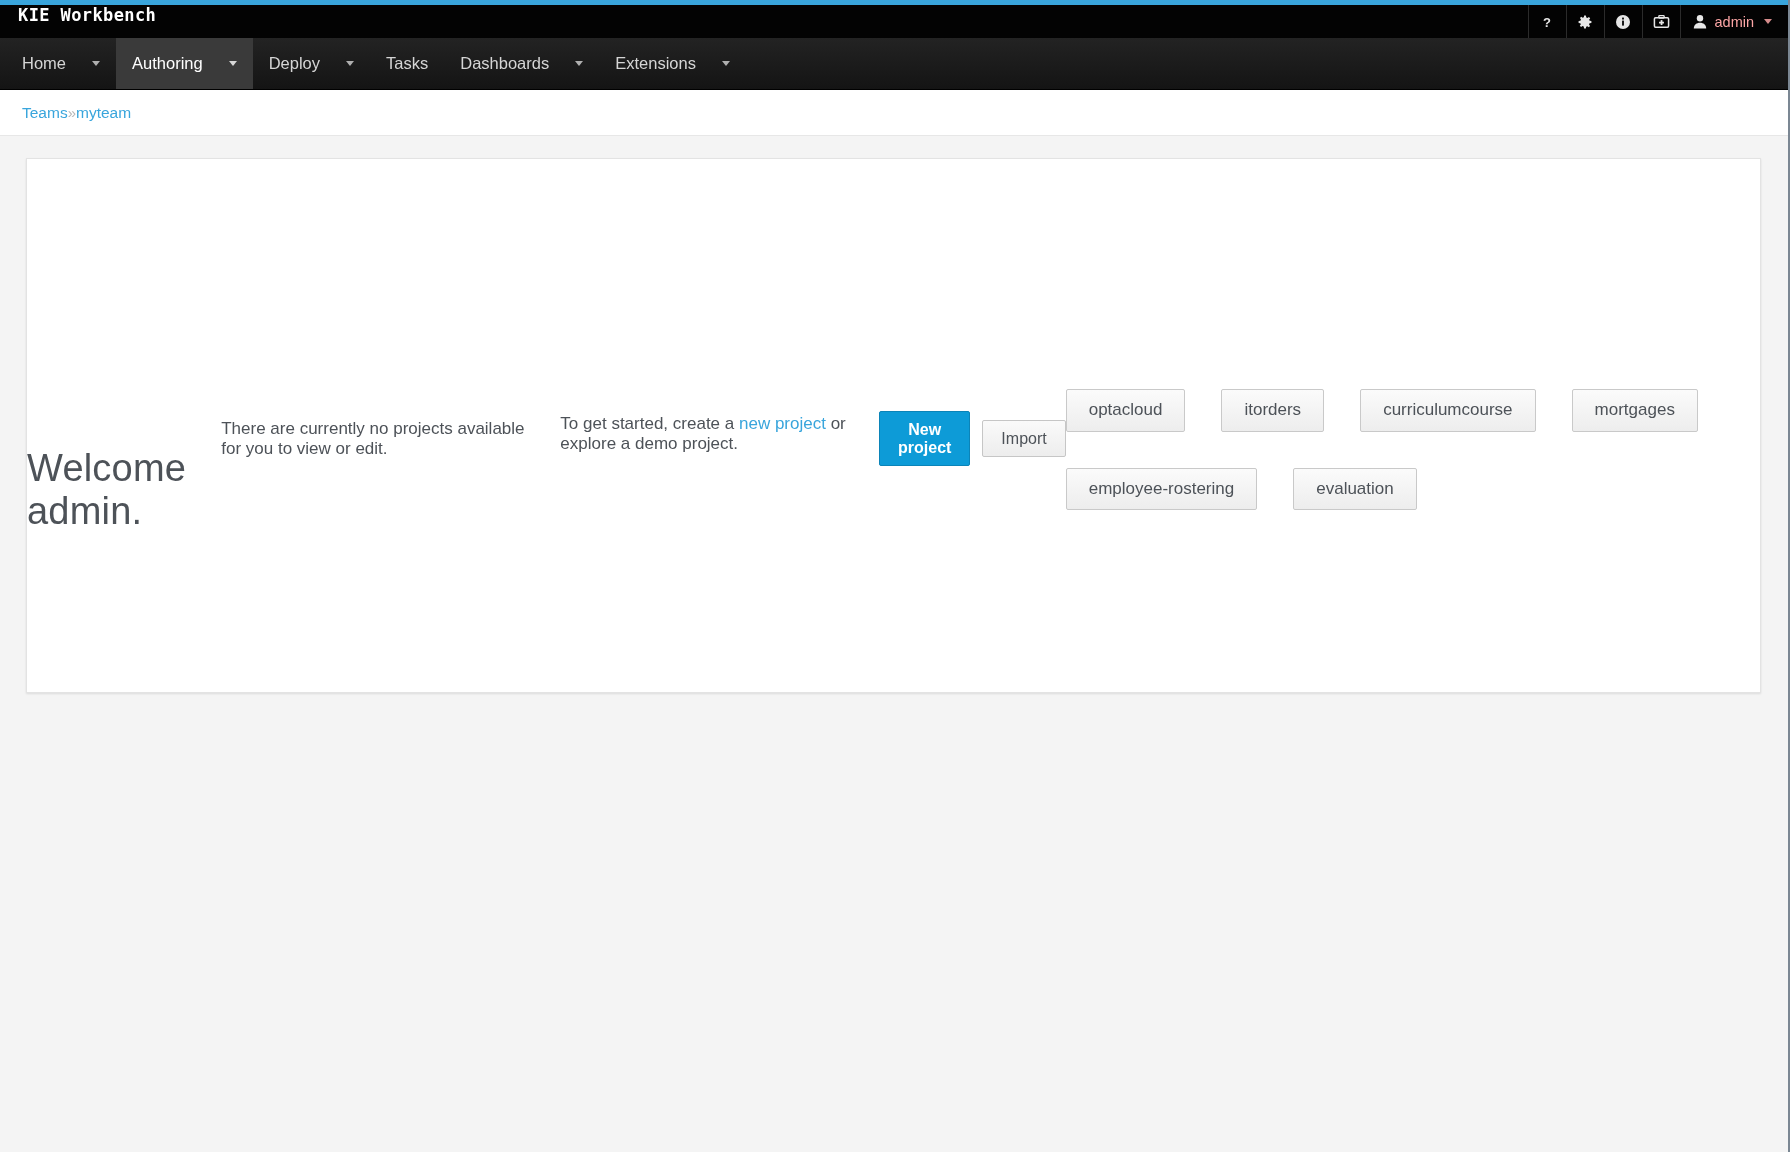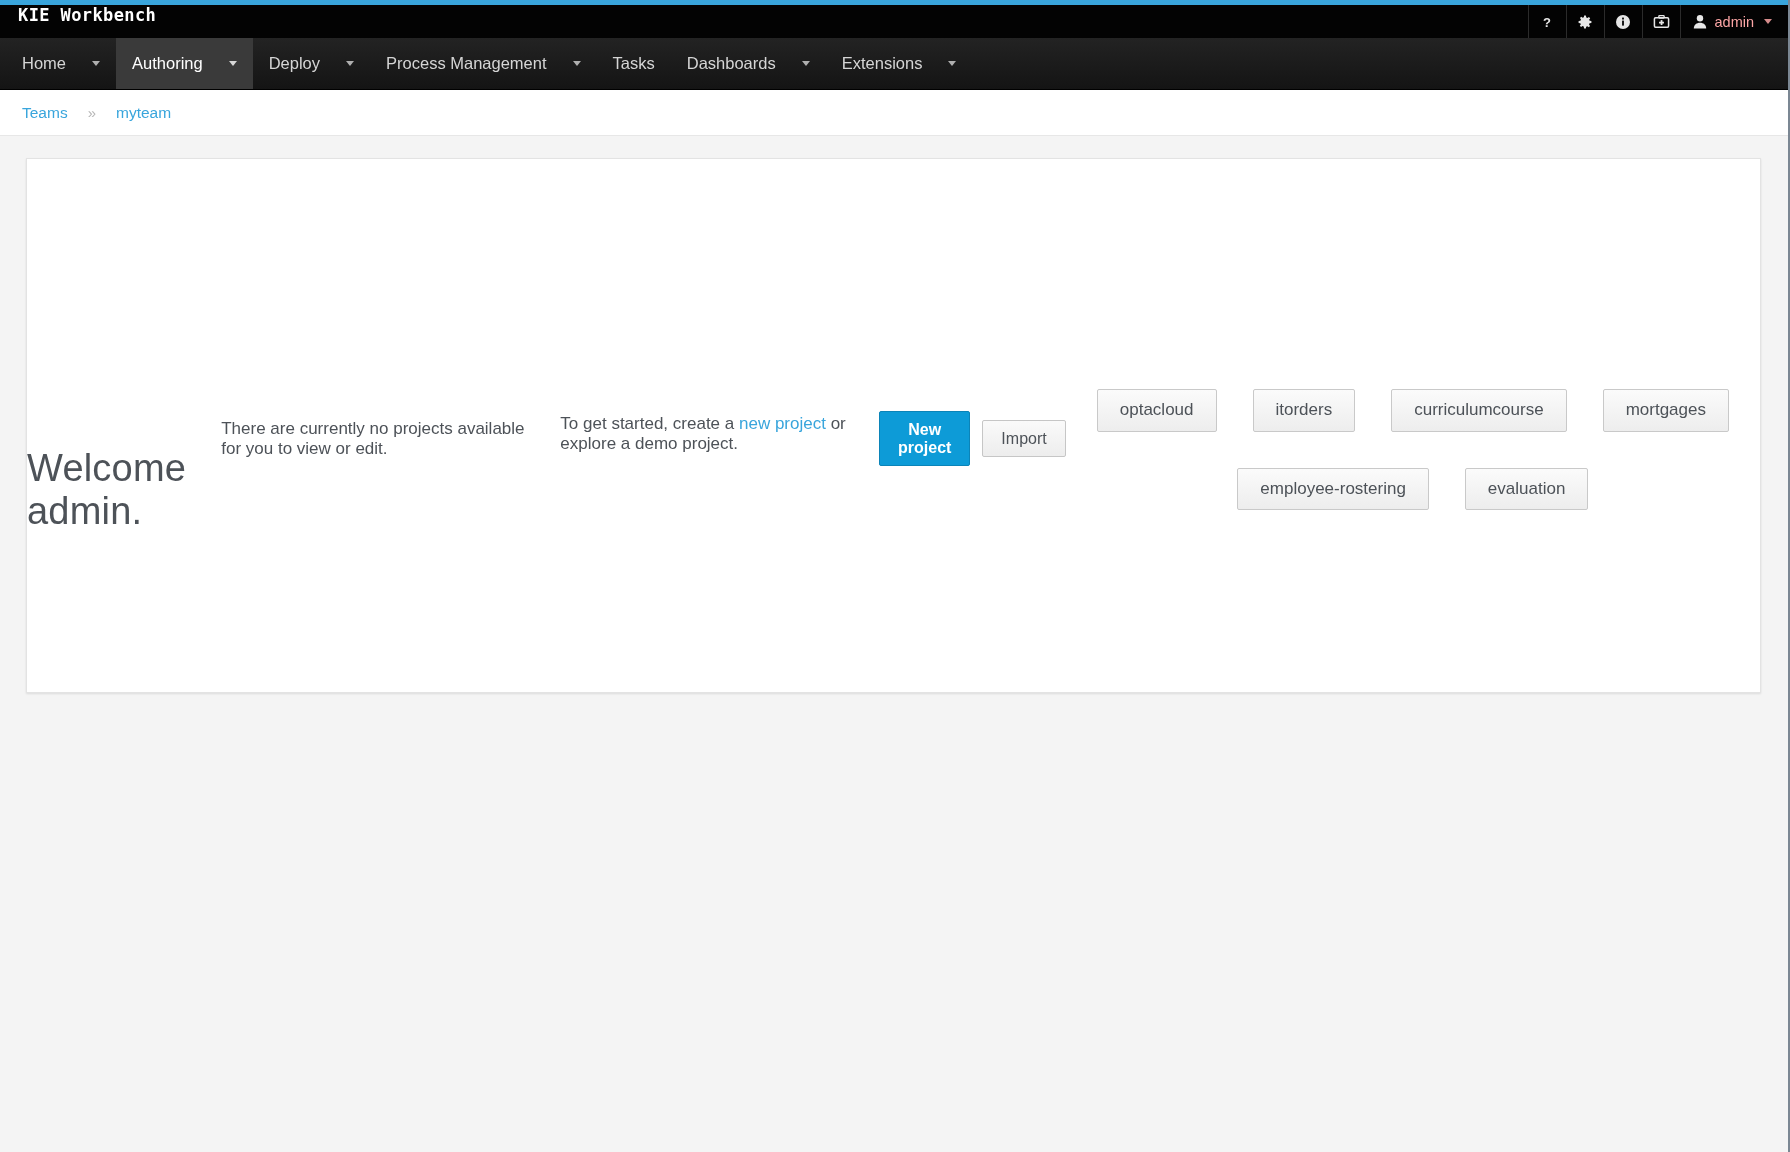--- a/index.html
+++ b/index.html
@@ -289,10 +289,6 @@
       <span class="caret-down"></span>
     </div>
 
-    <div class="nav-item">
-      <span>Process Management</span>
-      <span class="caret-down"></span>
-    </div>
 
     <div class="nav-item">
       <span>Tasks</span>

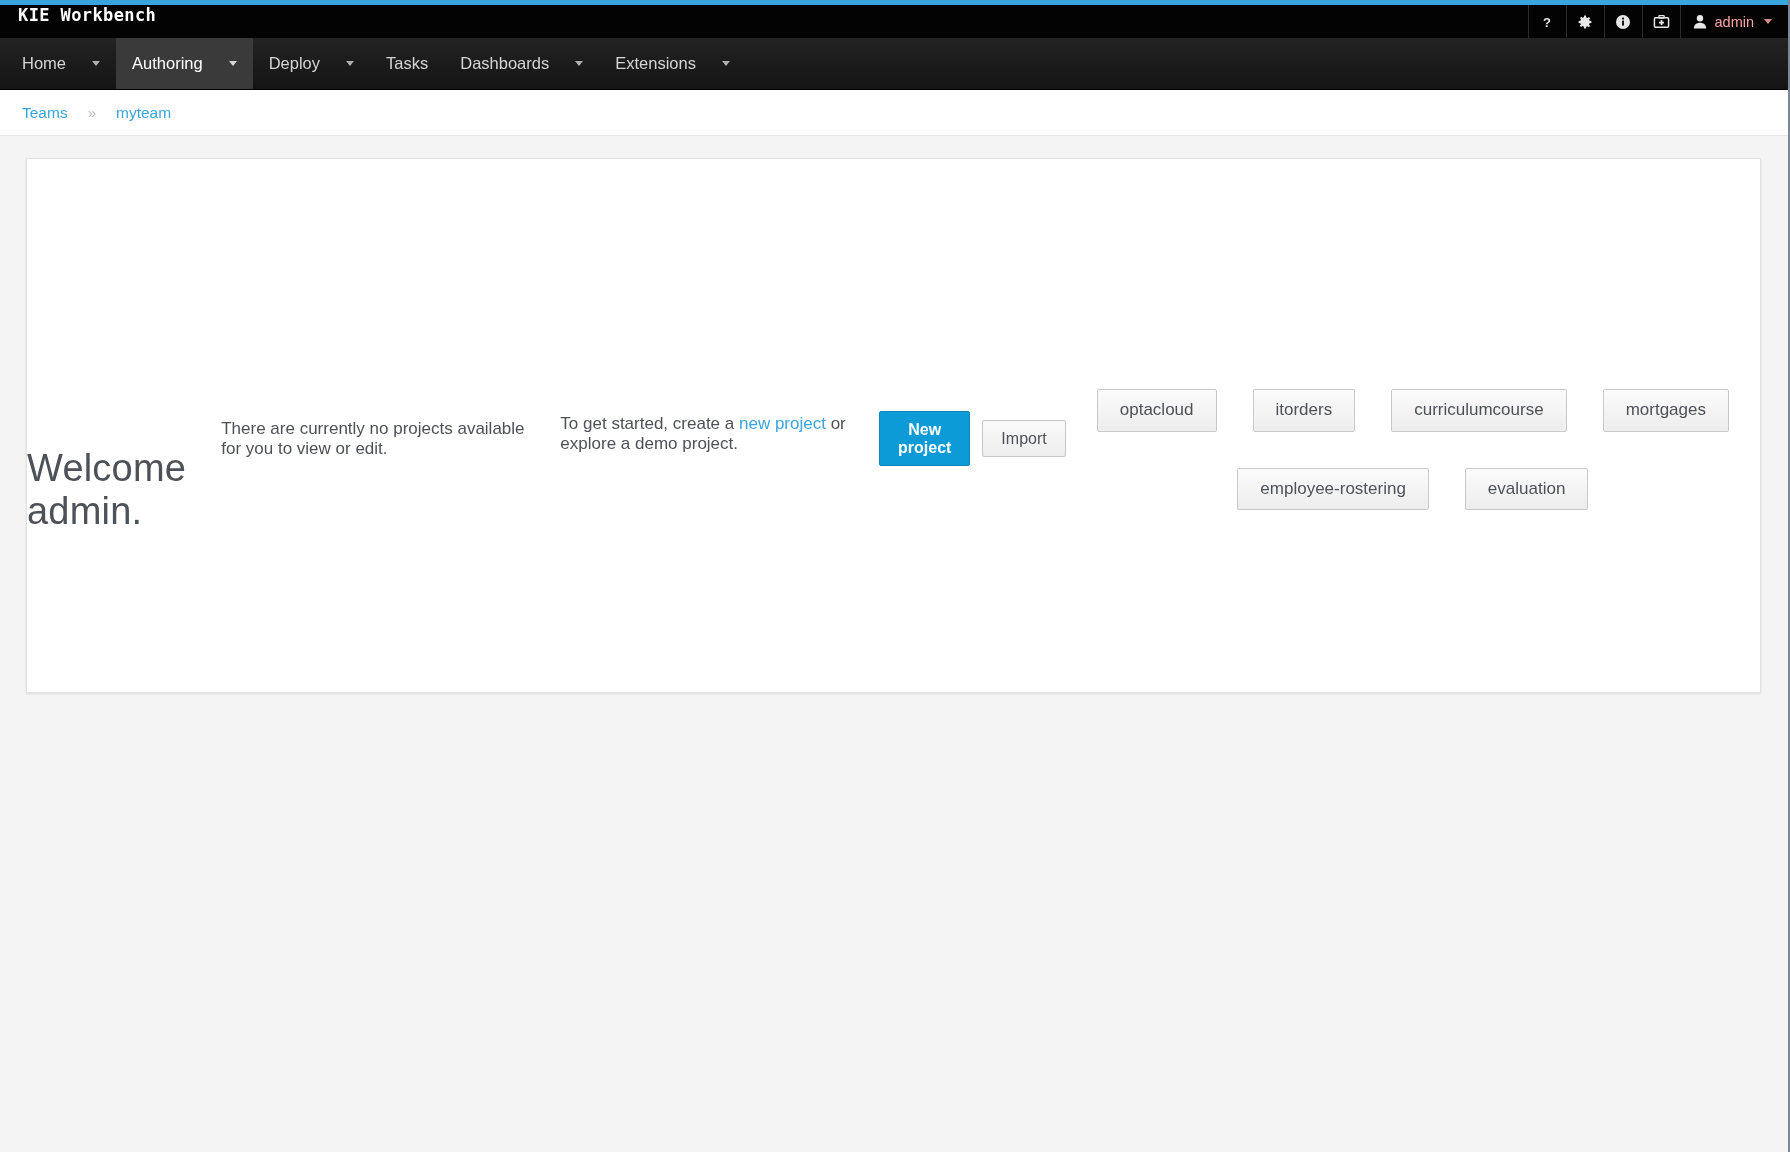--- a/index.html
+++ b/index.html
@@ -114,7 +114,7 @@
     display: flex;
     align-items: center;
     padding-left: 22px;
-    gap: 20px;
+    gap: 0;
     font-size: 15.5px;
     border-bottom: 1px solid #e7e7e7;
   }

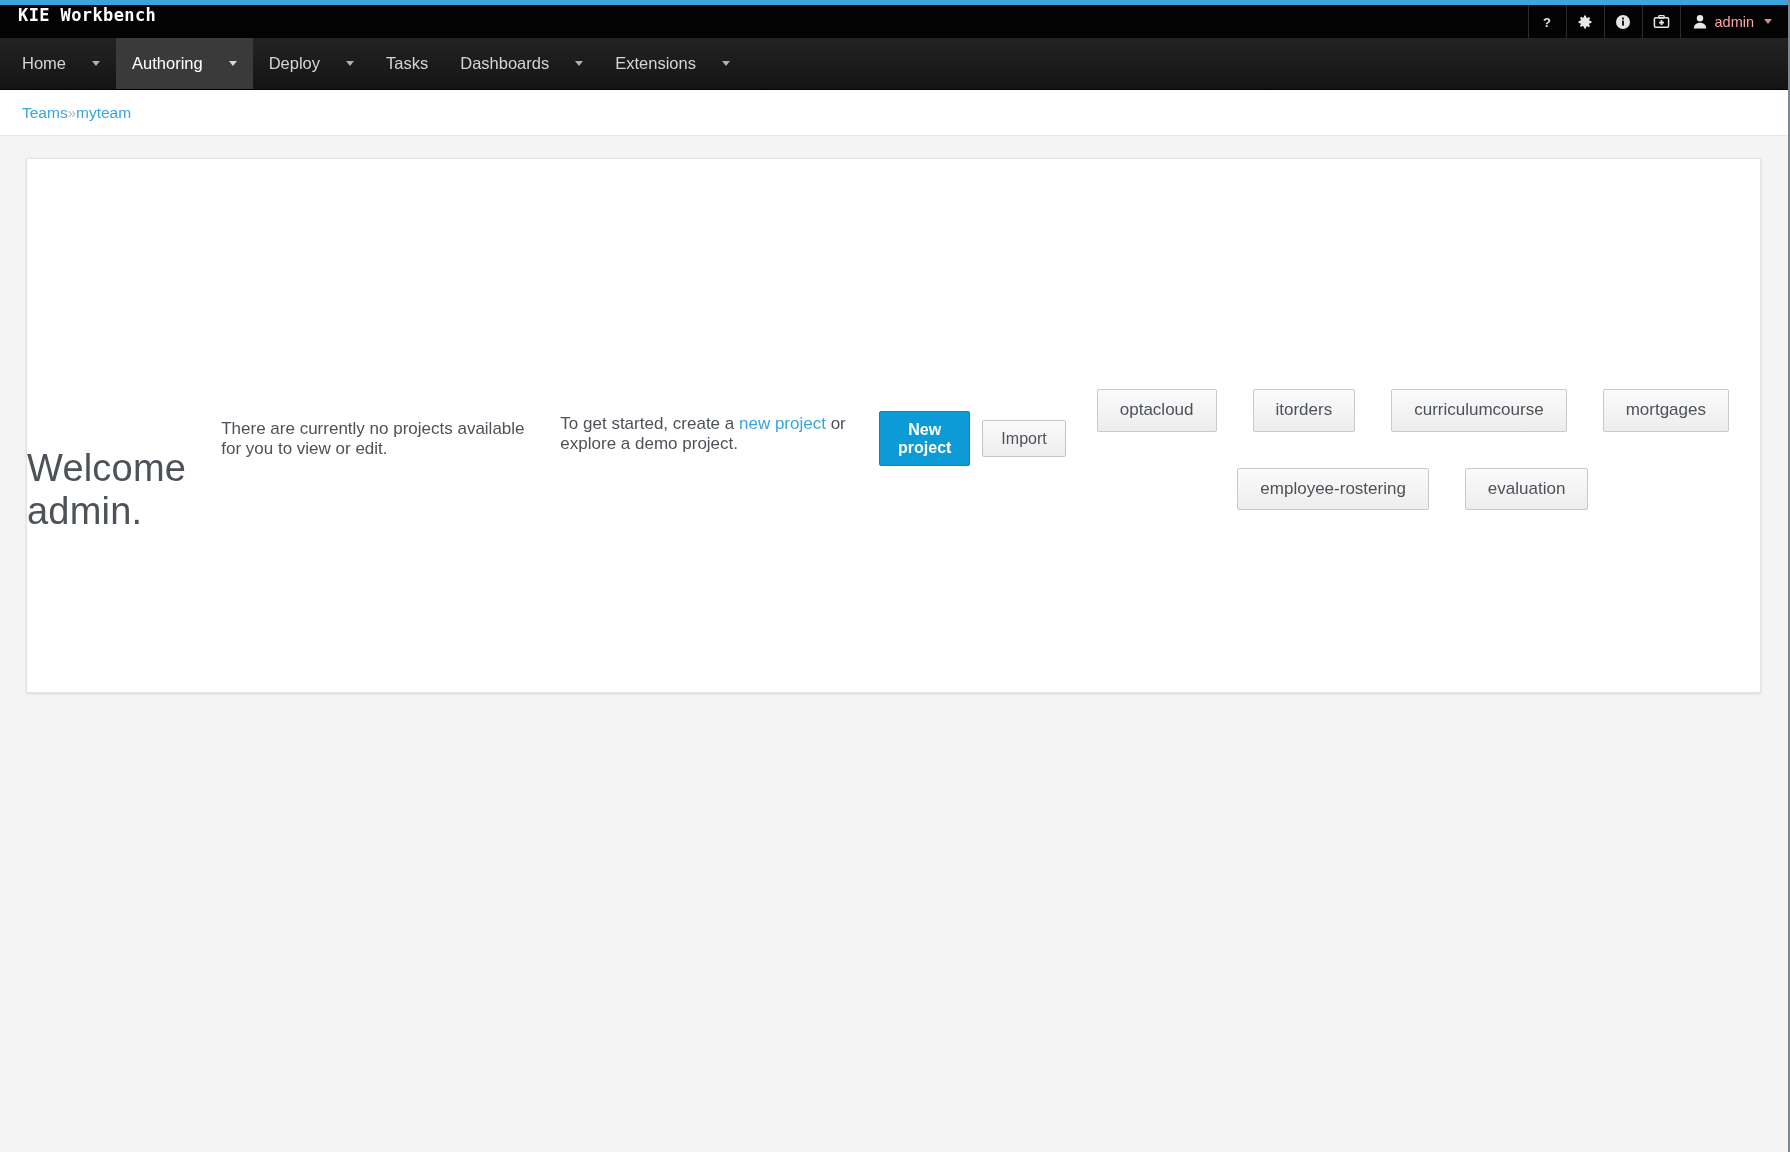--- a/index.html
+++ b/index.html
@@ -200,7 +200,6 @@
     gap: 36px;
     align-items: center;
     flex-wrap: wrap;
-    justify-content: center;
   }
   .btn-demo {
     background: linear-gradient(180deg,#fbfbfb 0%,#ededed 100%);

